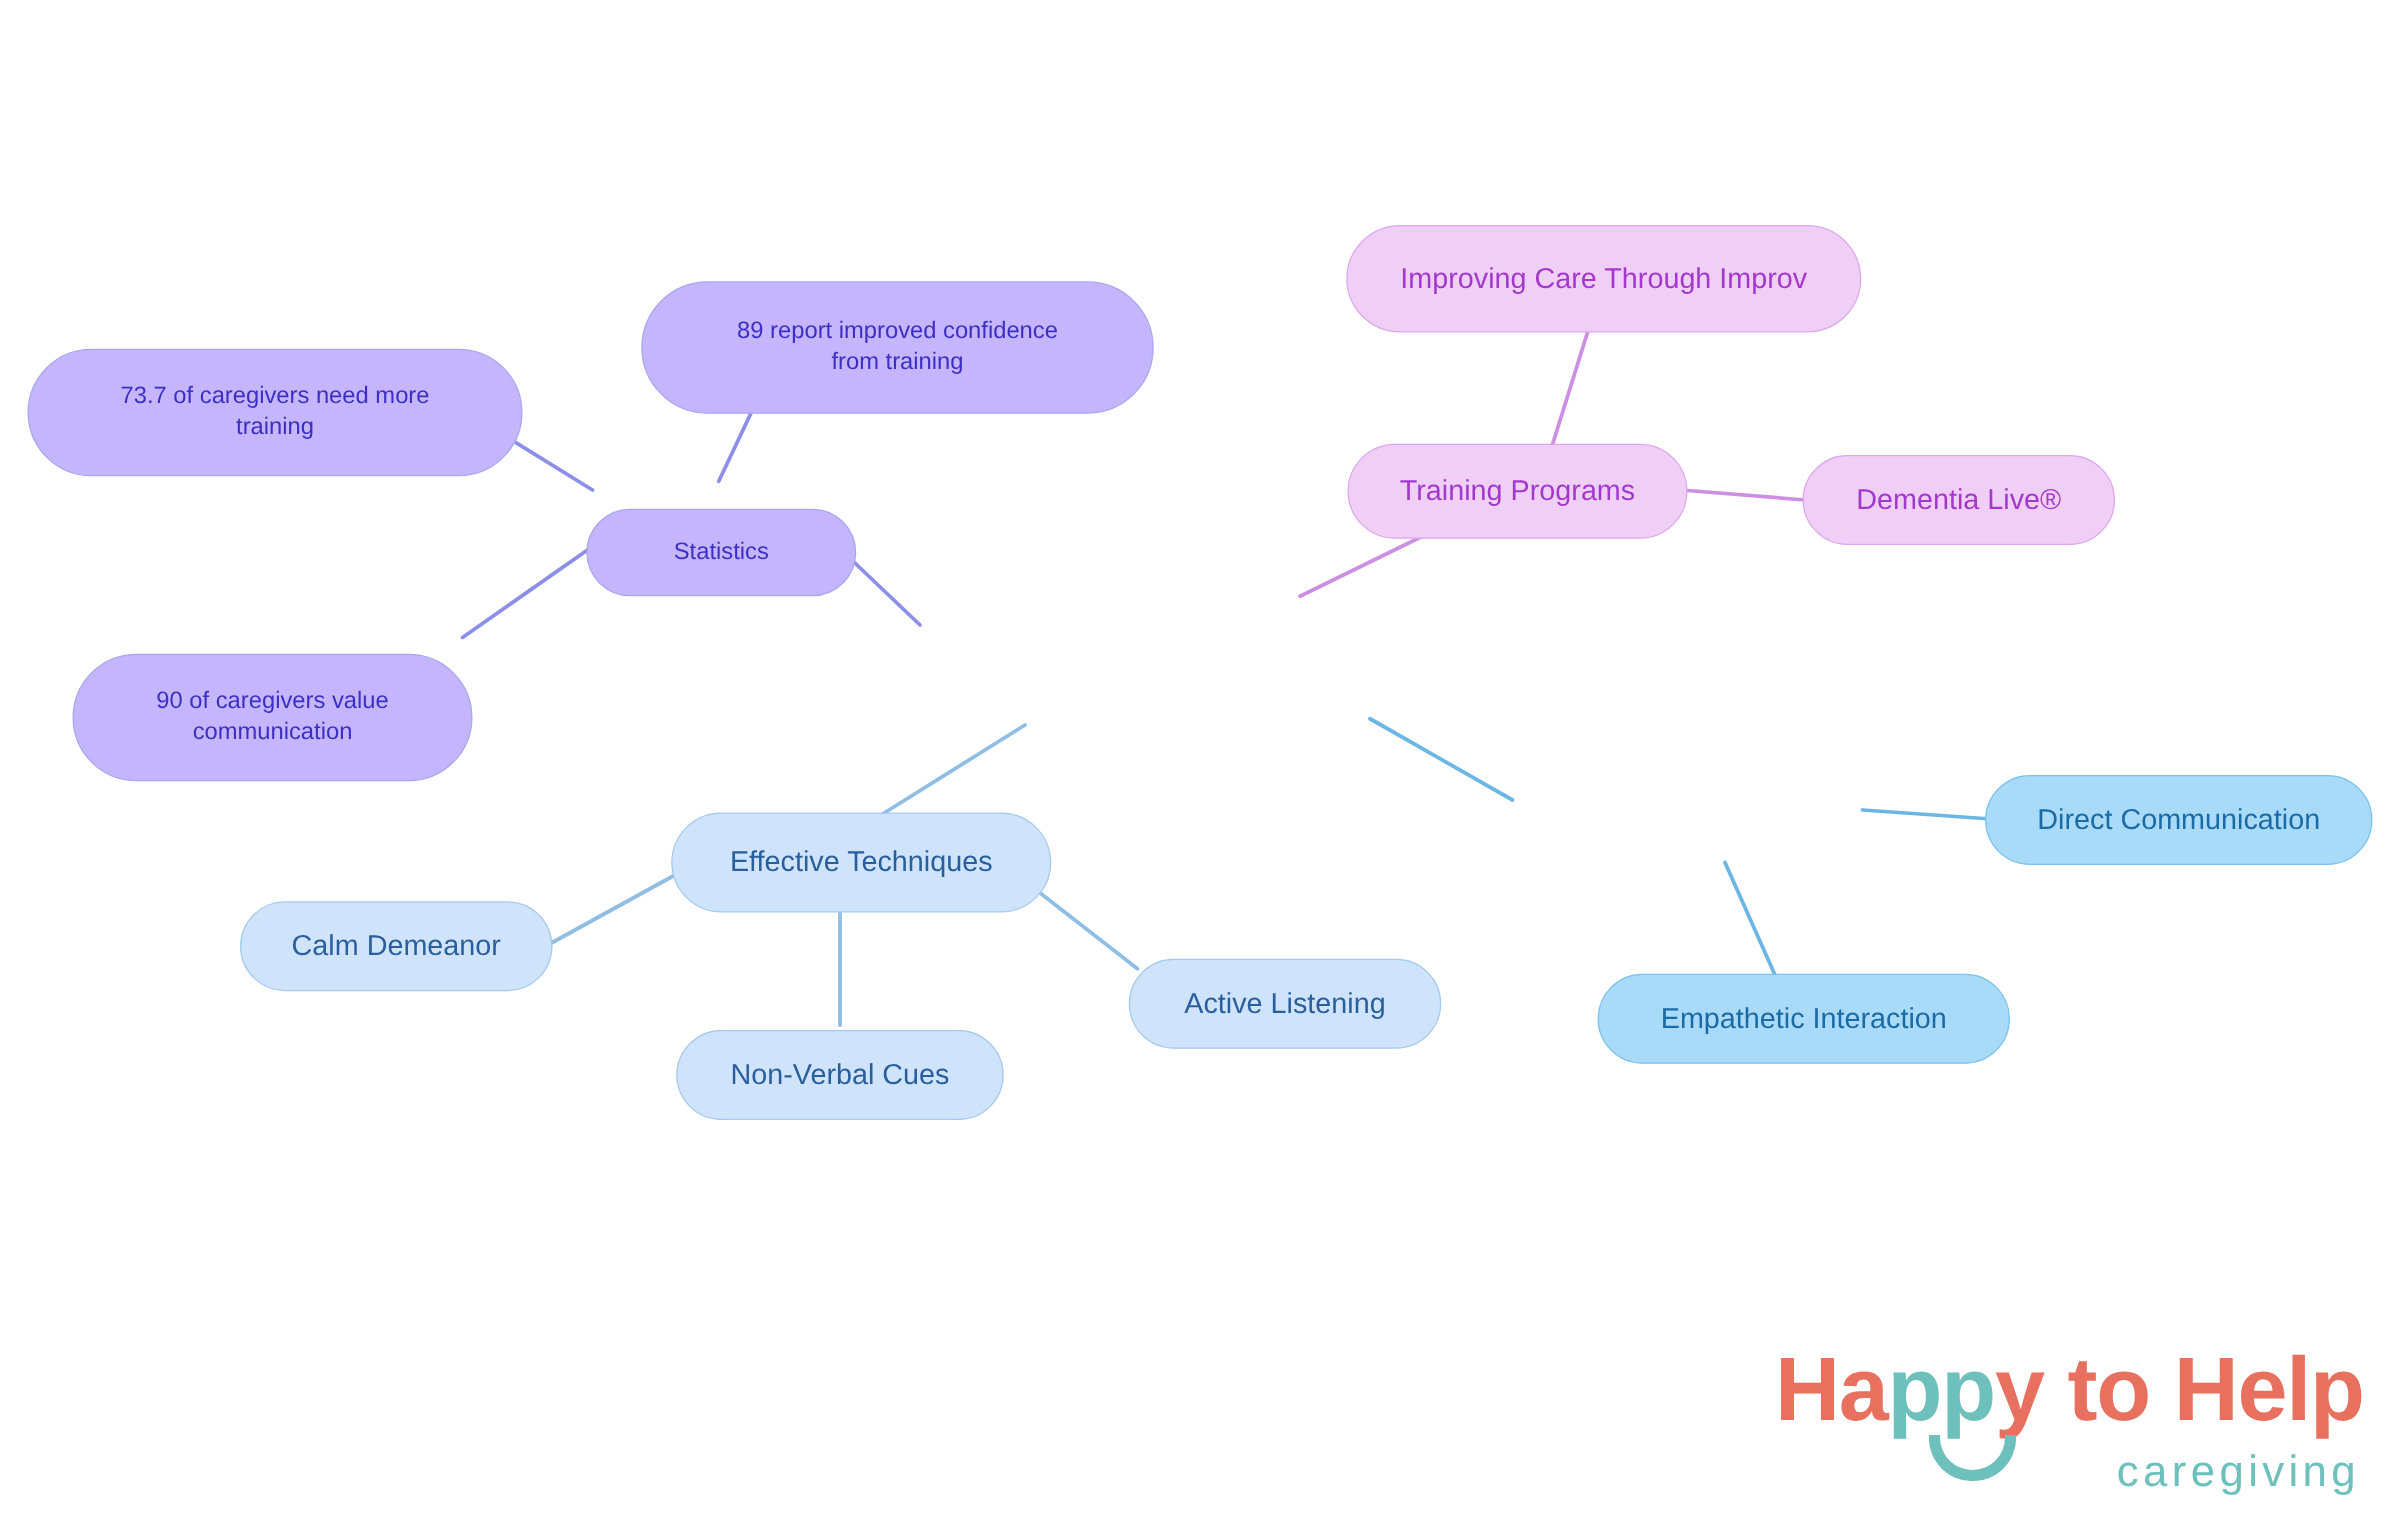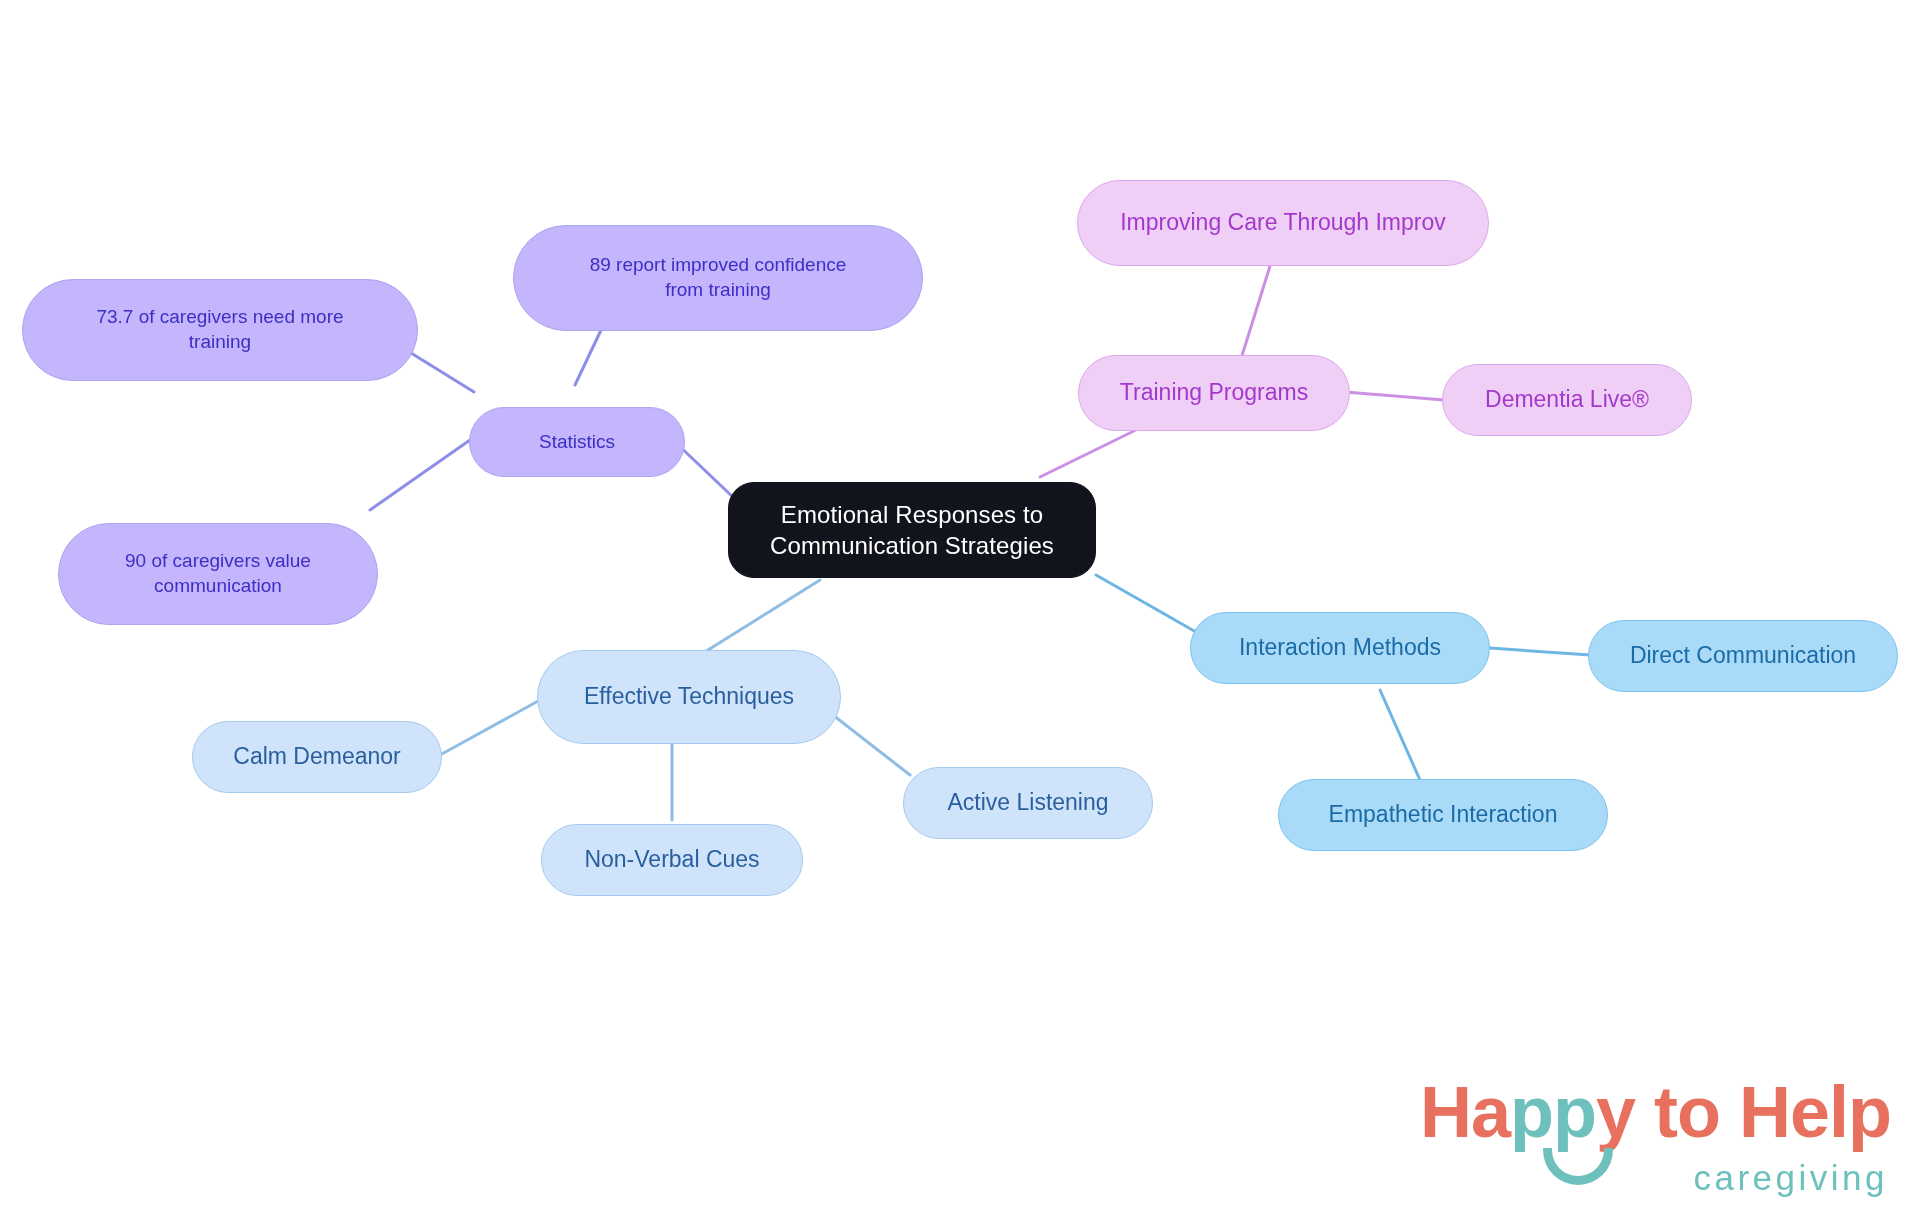--- a/index.html
+++ b/index.html
@@ -165,10 +165,6 @@
     </g>
   </svg>
 
-  <div class="node root" style="left:728px; top:482px; width:368px; height:96px;">
-    <span class="label">Emotional Responses to
-Communication Strategies</span>
-  </div>
 
   <div class="node purple" style="left:469px; top:362px; width:216px; height:70px;">
     <span class="label">Statistics</span>

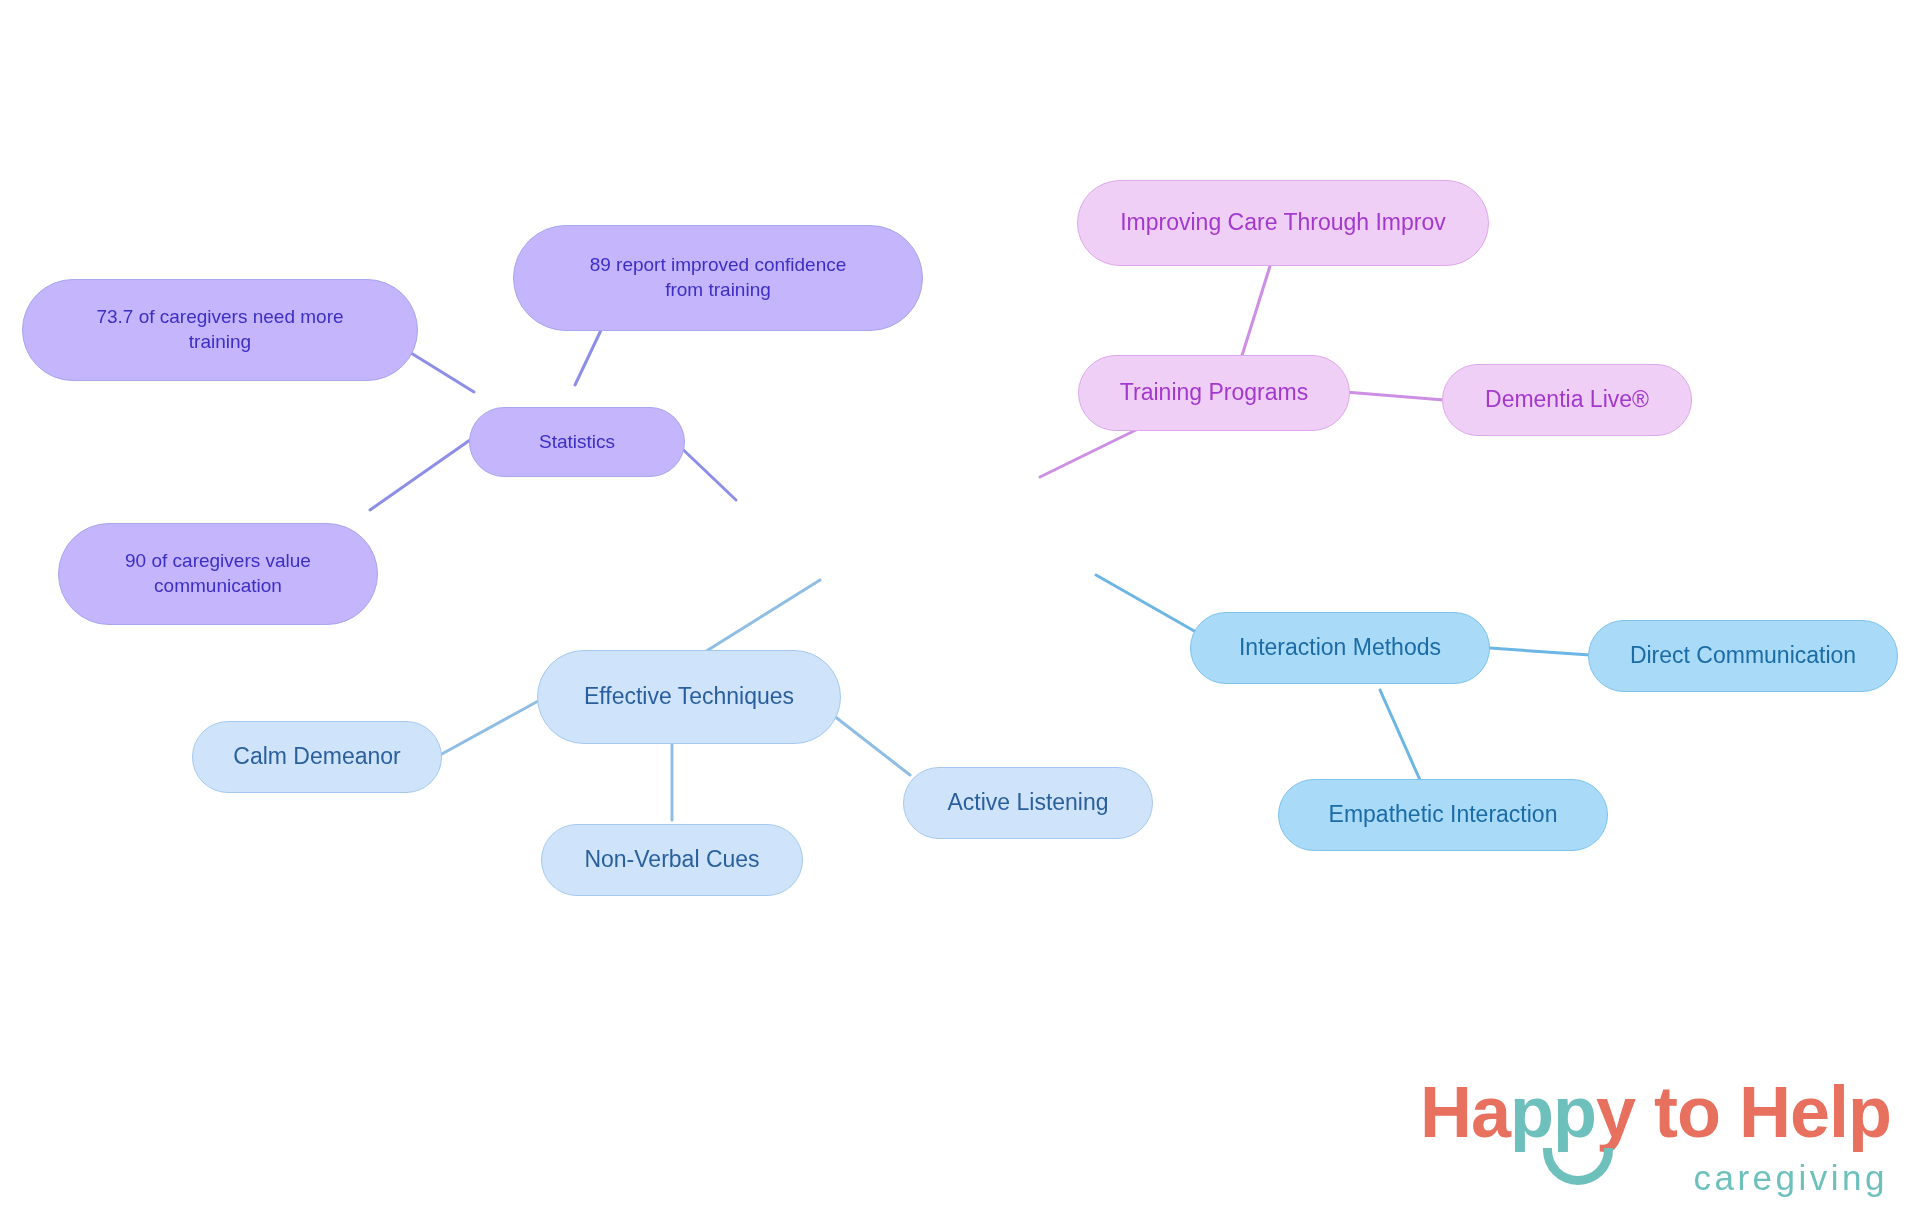--- a/index.html
+++ b/index.html
@@ -197,9 +197,6 @@
     <span class="label">Dementia Live®</span>
   </div>
 
-  <div class="node blue" style="left:1190px; top:612px; width:300px; height:72px;">
-    <span class="label">Interaction Methods</span>
-  </div>
 
   <div class="node blue" style="left:1588px; top:620px; width:310px; height:72px;">
     <span class="label">Direct Communication</span>

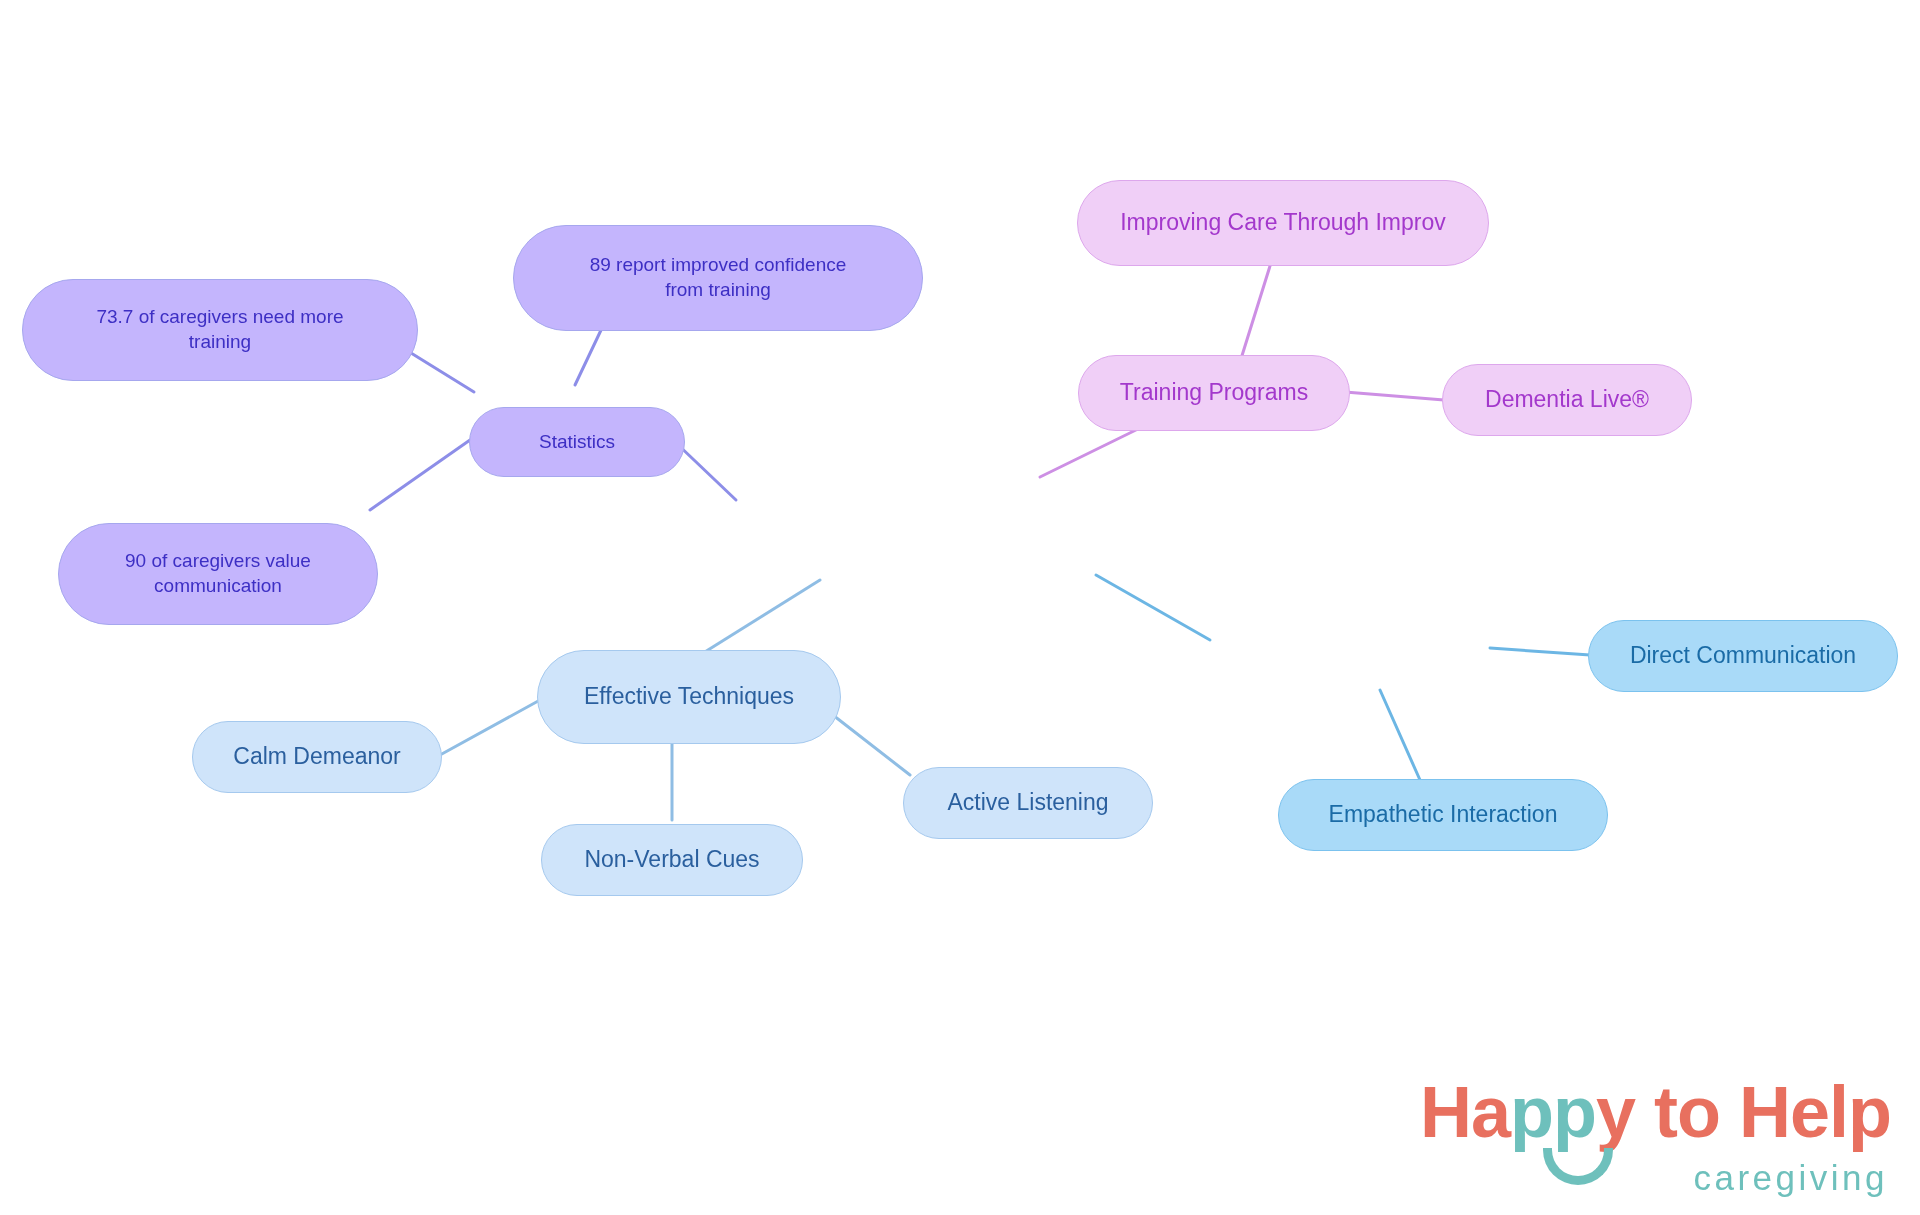--- a/index.html
+++ b/index.html
@@ -206,7 +206,7 @@
     <span class="label">Empathetic Interaction</span>
   </div>
 
-  <div class="node lightblue" style="left:537px; top:650px; width:304px; height:94px;justify-content:center;">
+  <div class="node lightblue" style="left:537px; top:650px; width:304px; height:80px;justify-content:center;">
     <span class="label">Effective Techniques</span>
   </div>
 

